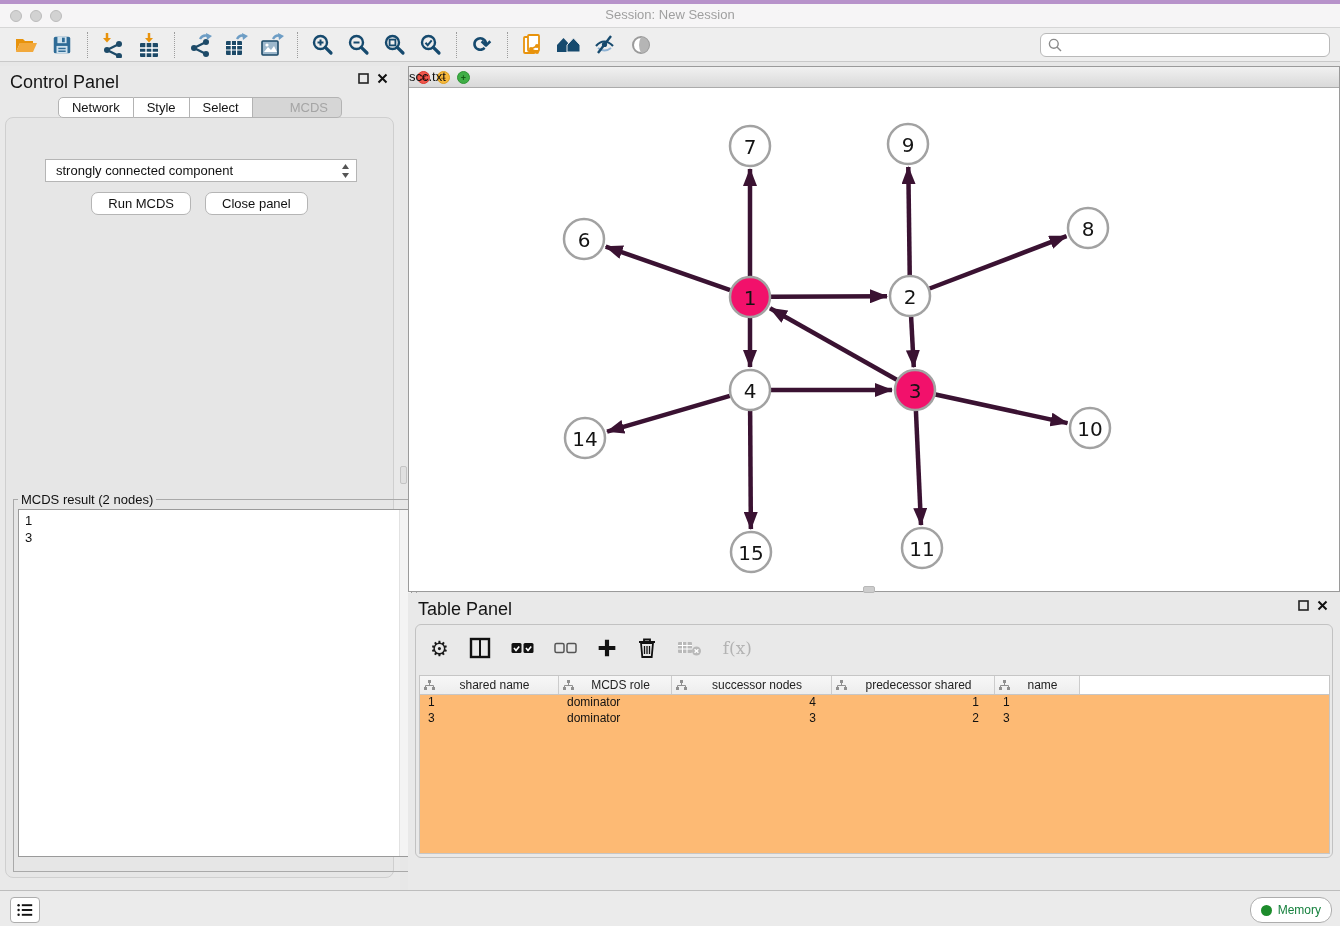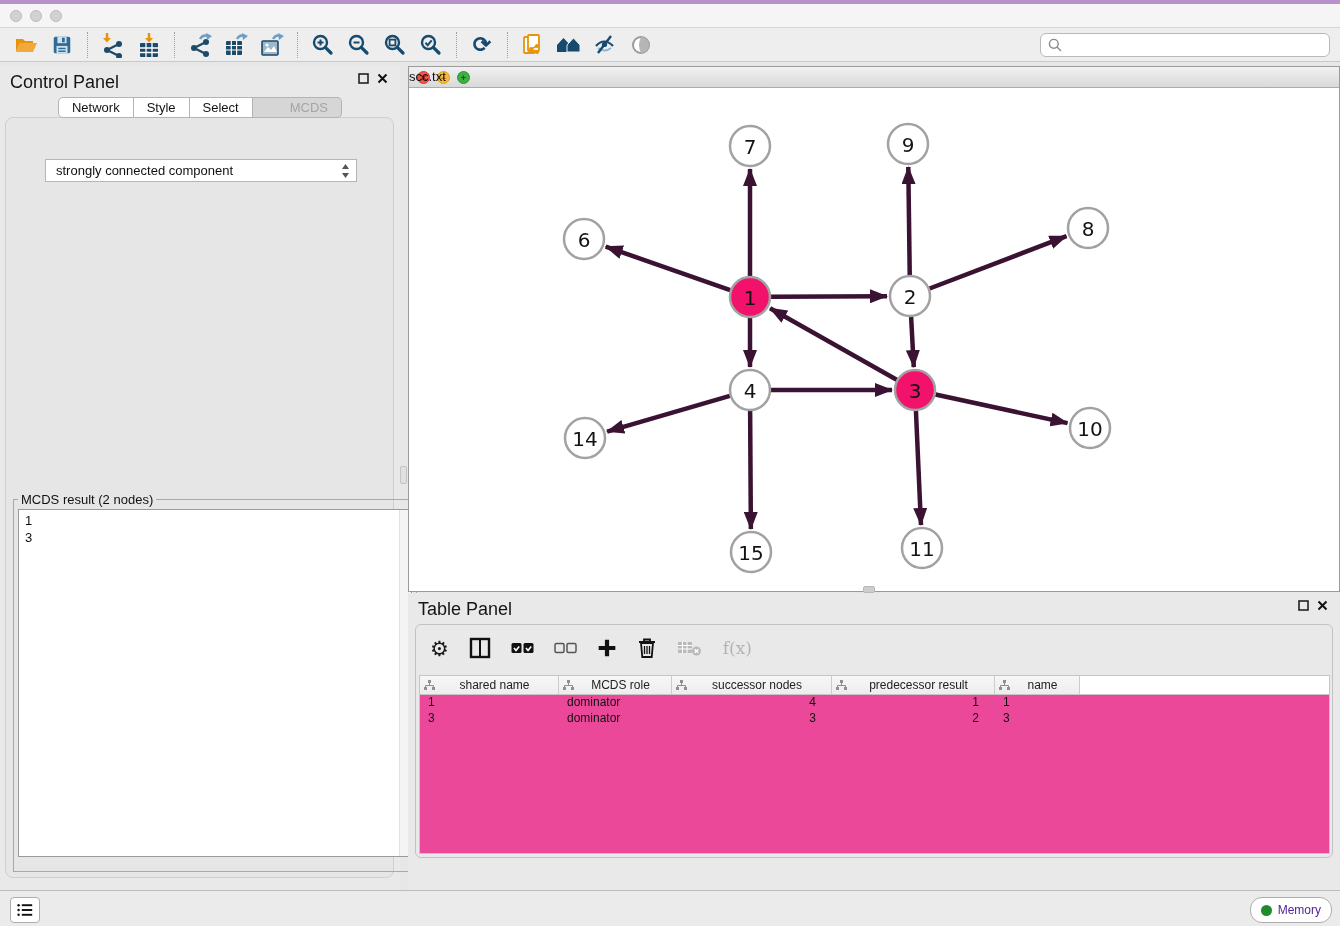--- a/index.html
+++ b/index.html
@@ -114,6 +114,7 @@
     <span></span>
     <span></span>
   </div>
+  <div class="win-title">Session: New Session</div>
 </div>
 
 <div class="toolbar">

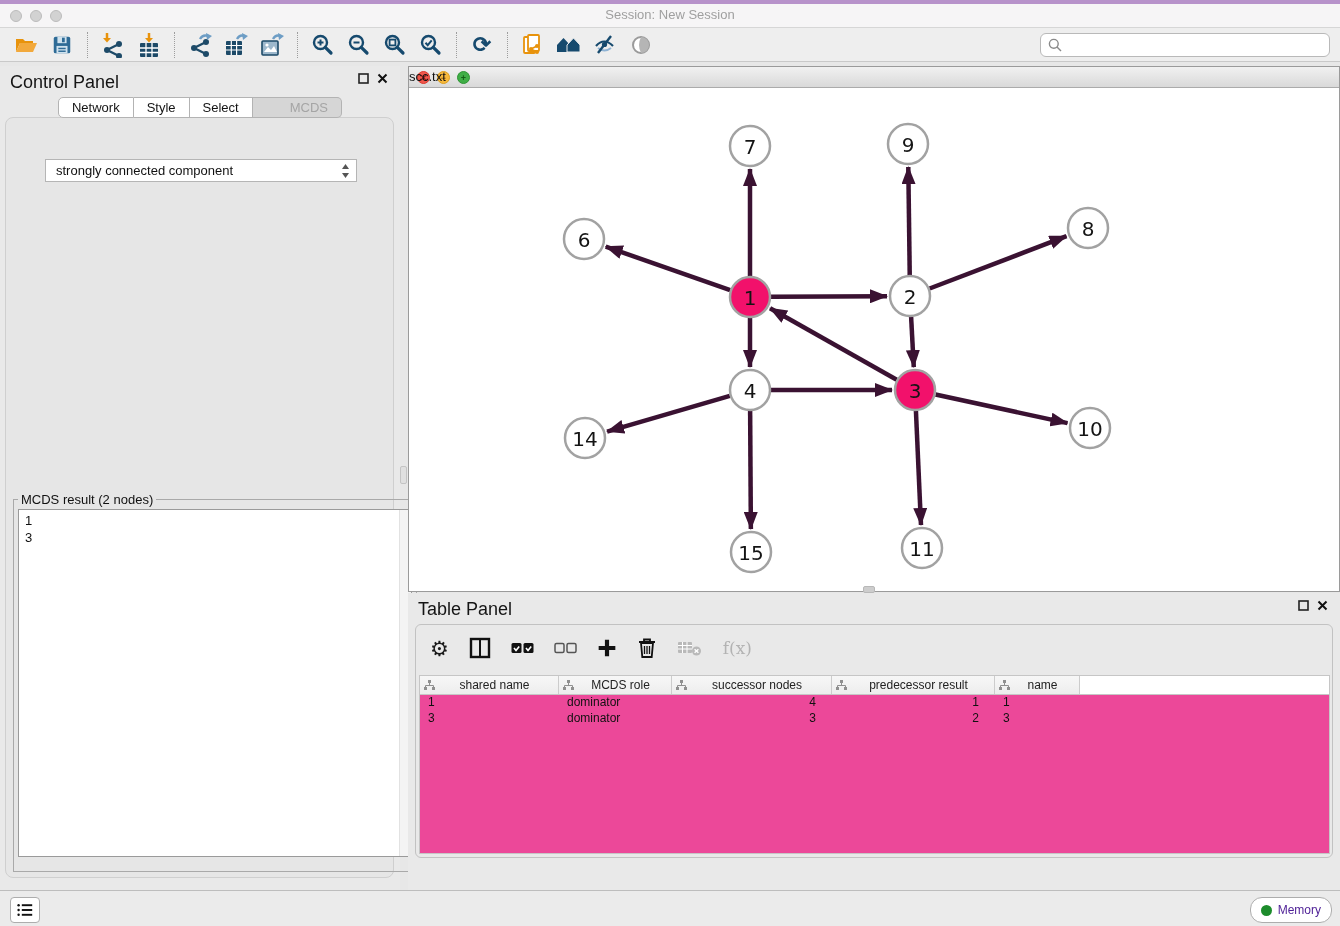--- a/index.html
+++ b/index.html
@@ -278,6 +278,10 @@
         <path d="M1 10 H8 L4.5 15 Z" fill="#555"></path>
       </svg>
     </div>
+    <div class="btnrow">
+      <div class="pbtn">Run MCDS</div>
+      <div class="pbtn">Close panel</div>
+    </div>
     <fieldset class="result-fs">
       <legend>MCDS result (2 nodes)</legend>
       <div class="result-box">

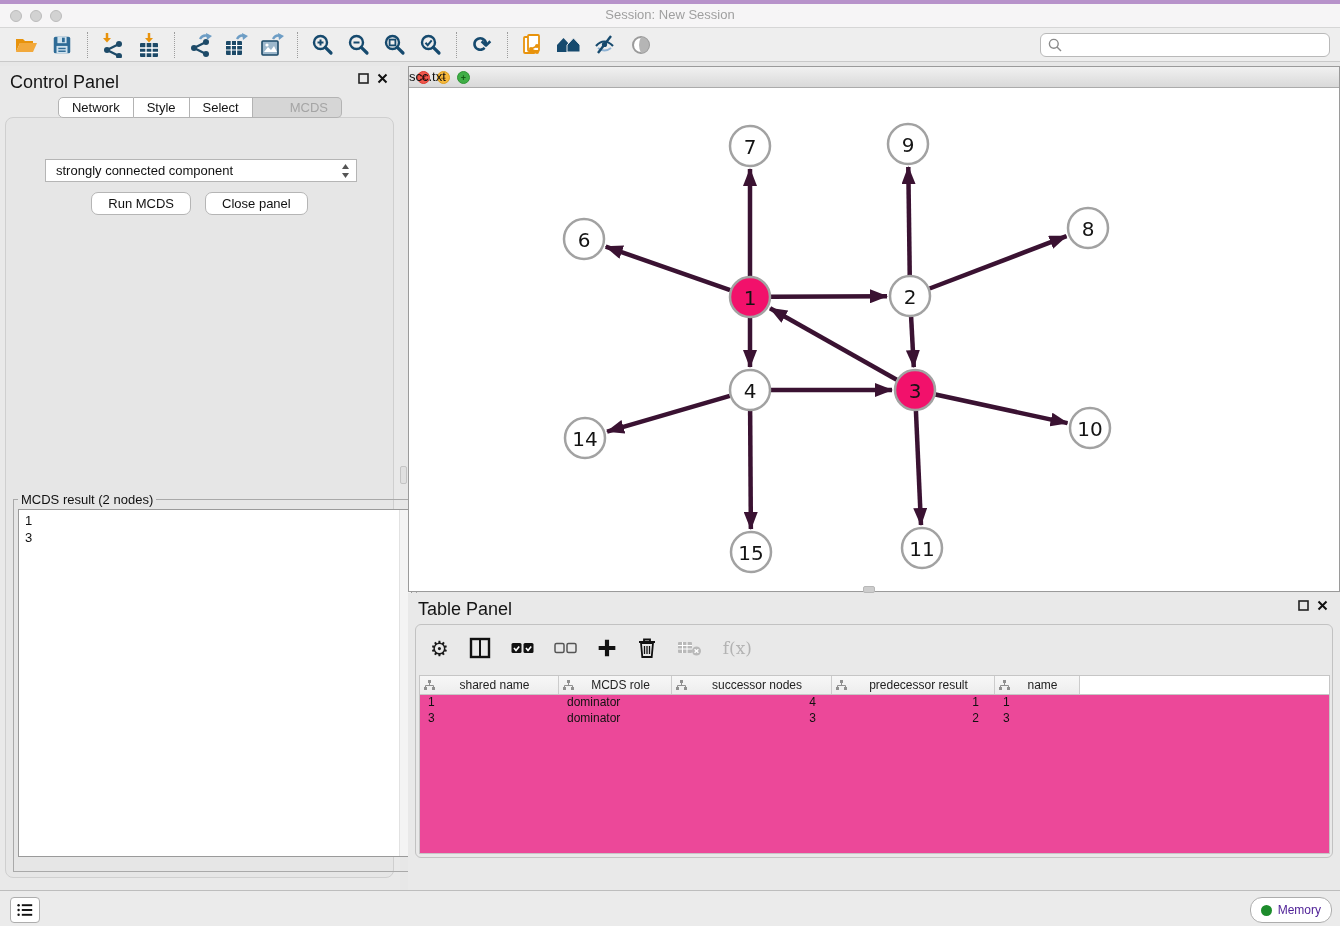--- a/index.html
+++ b/index.html
@@ -82,7 +82,7 @@
   .gear-glyph { font-size:21px; color:#1a1a1a; line-height:1; }
   .fx { font-family:"DejaVu Serif", serif; font-size:17px; color:#b3b3b3; }
   .tablewrap { position:absolute; left:3px; top:50px; width:911px; height:179px;
-               background:#ec4899; border:1px solid #c6c6c6; overflow:hidden; }
+               background:#fdba74; border:1px solid #c6c6c6; overflow:hidden; }
   .thead { display:flex; height:19px; background:linear-gradient(#f7f7f7,#ededed);
            border-bottom:1px solid #c6c6c6; }
   .th { display:flex; align-items:center; font-size:12px; color:#222;

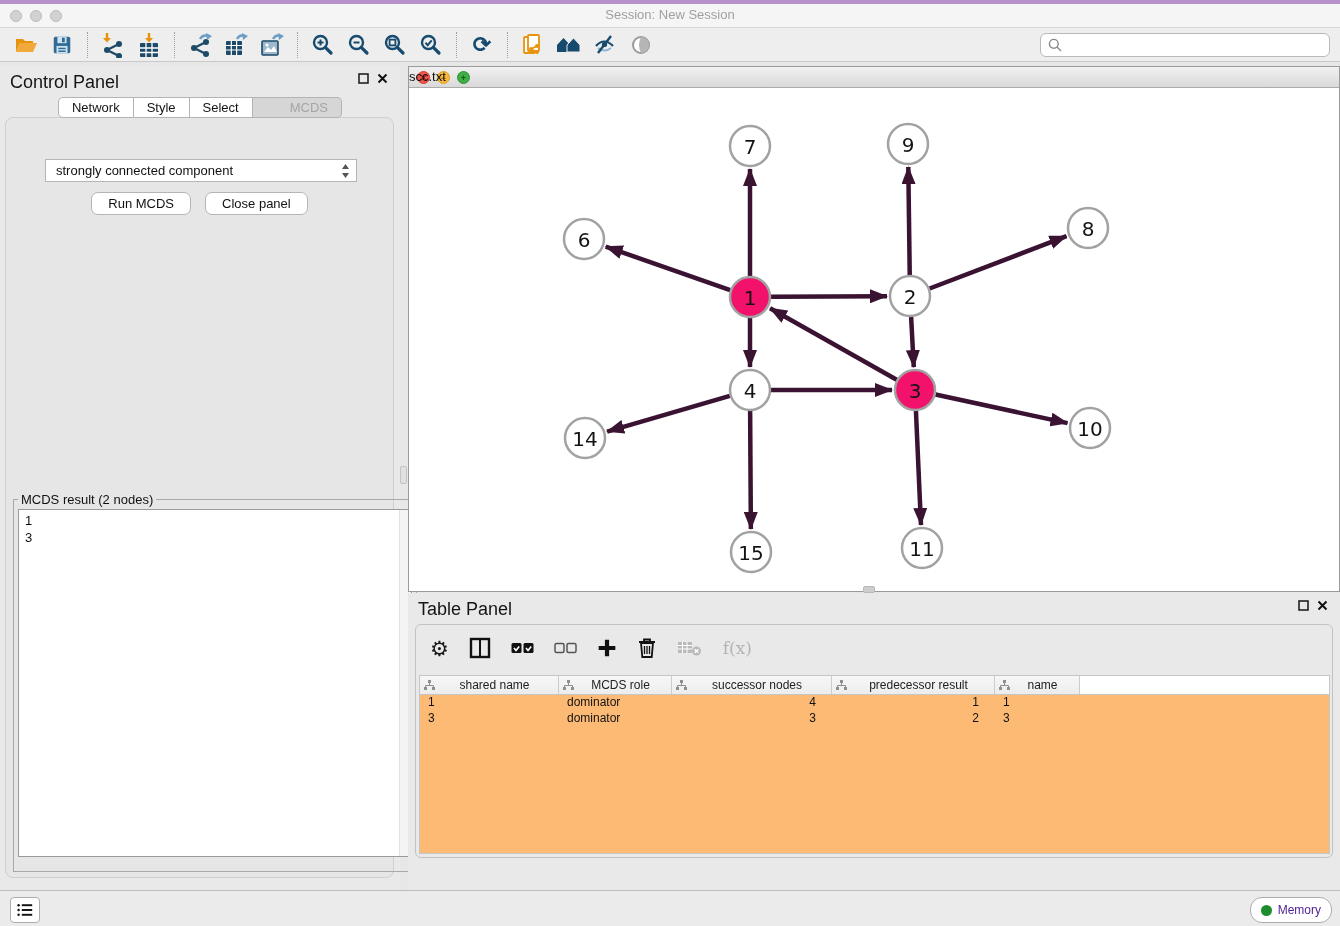--- a/index.html
+++ b/index.html
@@ -483,7 +483,7 @@
                 <path d="M5.5 3v2.5M1.5 7V5.5h8V7" stroke="#8f8f8f" fill="none" stroke-width="1"></path>
               </svg>
             </span>
-            <span class="th-label">predecessor result</span>
+            <span class="th-label">predecessor shared</span>
           </div>
           <div class="th" style="width: 85px;">
             <span>

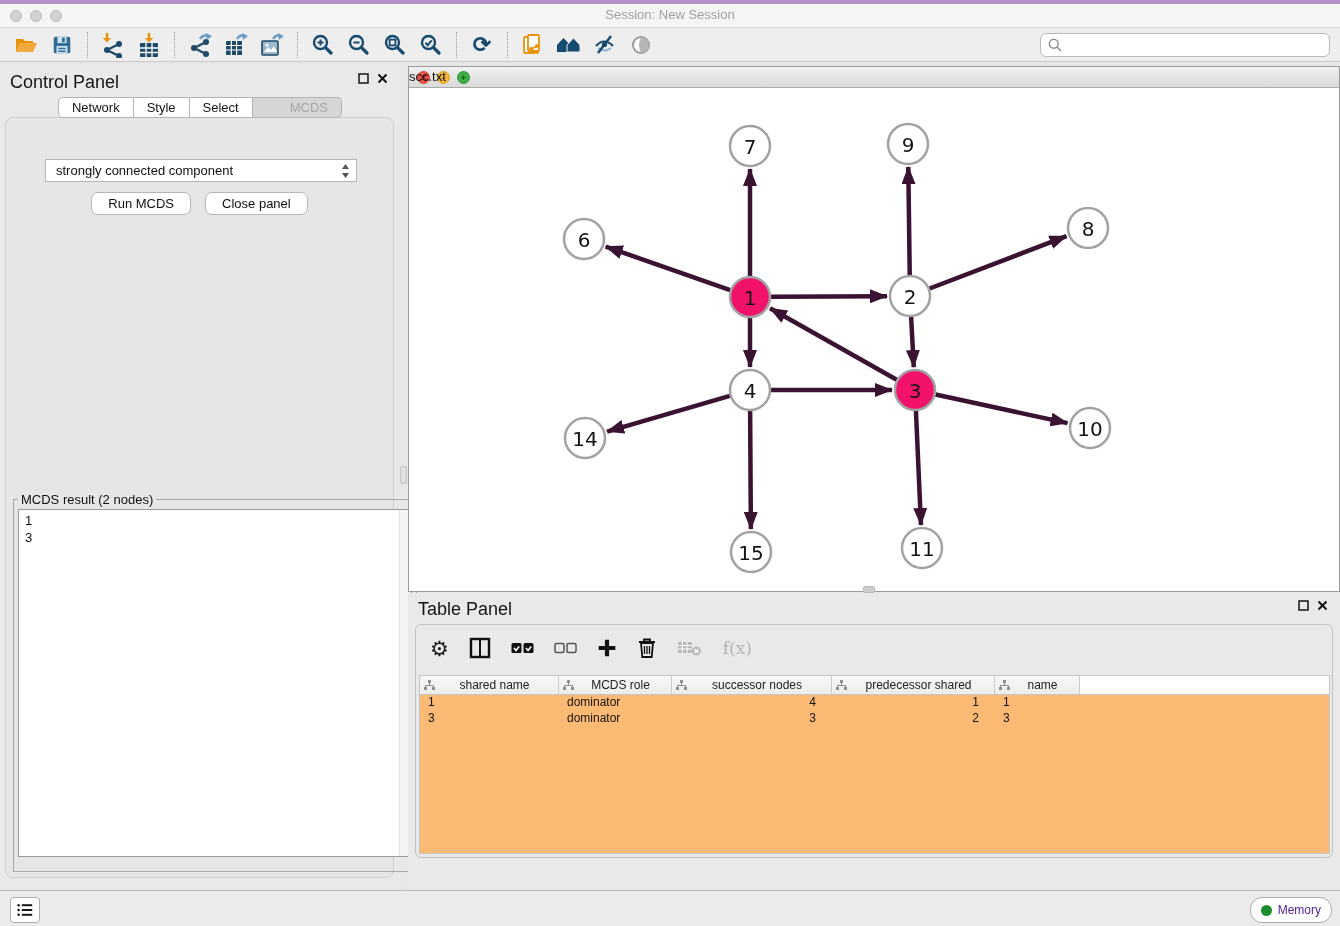--- a/index.html
+++ b/index.html
@@ -101,7 +101,7 @@
              border:1px solid #adadad; border-radius:4px; display:flex; align-items:center; justify-content:center; }
   .sb-mem { position:absolute; right:8px; top:6px; height:26px; padding:0 10px; background:#fff;
             border:1px solid #adadad; border-radius:12px; display:flex; align-items:center; gap:6px;
-            font-size:12px; color:#4c1d95; }
+            font-size:12px; color:#15803d; }
   .memdot { width:11px; height:11px; border-radius:50%; background:#1d8c2c; }
   svg { display:block; }
 </style>

